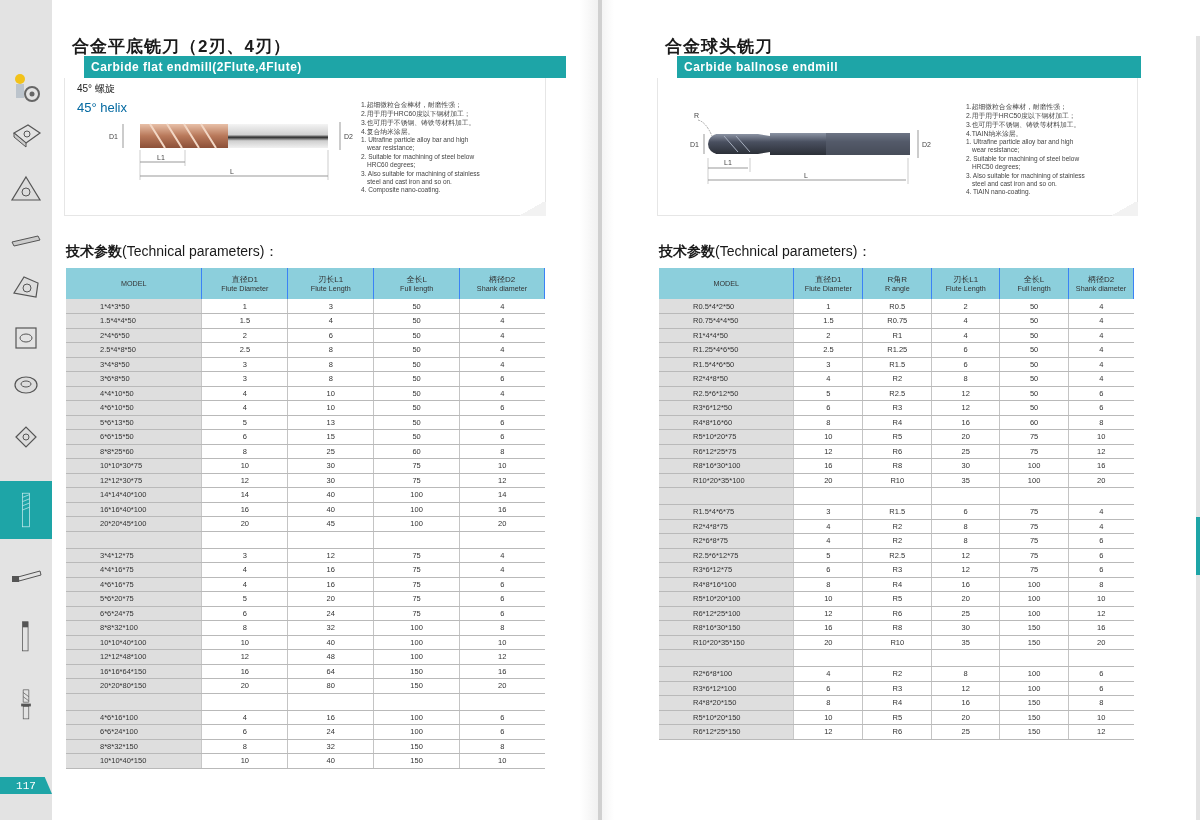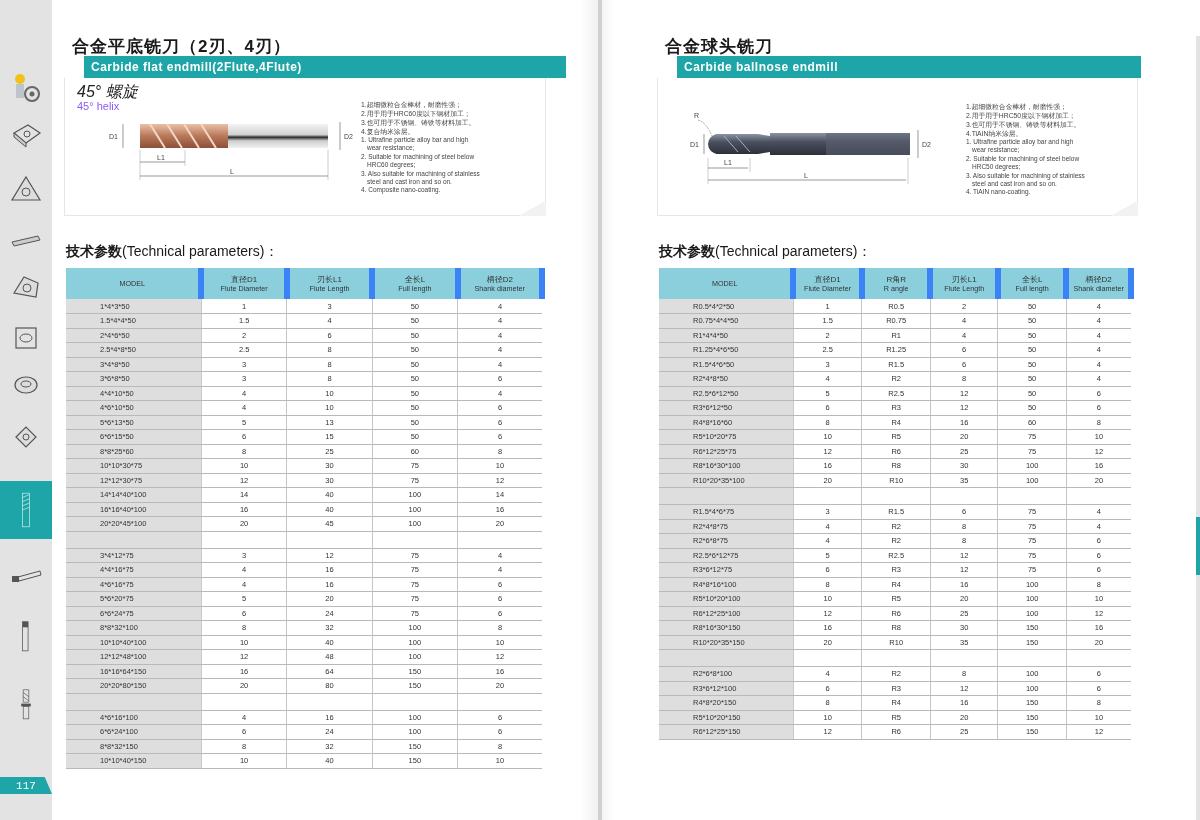--- a/index.html
+++ b/index.html
@@ -33,7 +33,7 @@
   .page.right .hero { width: 481px; }
   .hero::after { content: ""; position: absolute; right: -1px; bottom: -1px; width: 30px; height: 14px; background: linear-gradient(150deg, transparent 50%, #f2f2f2 50%); }
 
-  .helix-cn { position: absolute; top: 4px; left: 12px; font-size: 16px; color: #222; font-style: italic; }
+  .helix-cn { position: absolute; top: 4px; left: 12px; font-size: 10px; color: #222; }
   .helix-en { position: absolute; top: 22px; left: 12px; font-size: 11px; color: #8b5cf6; }
 
   .tool-svg { position: absolute; }

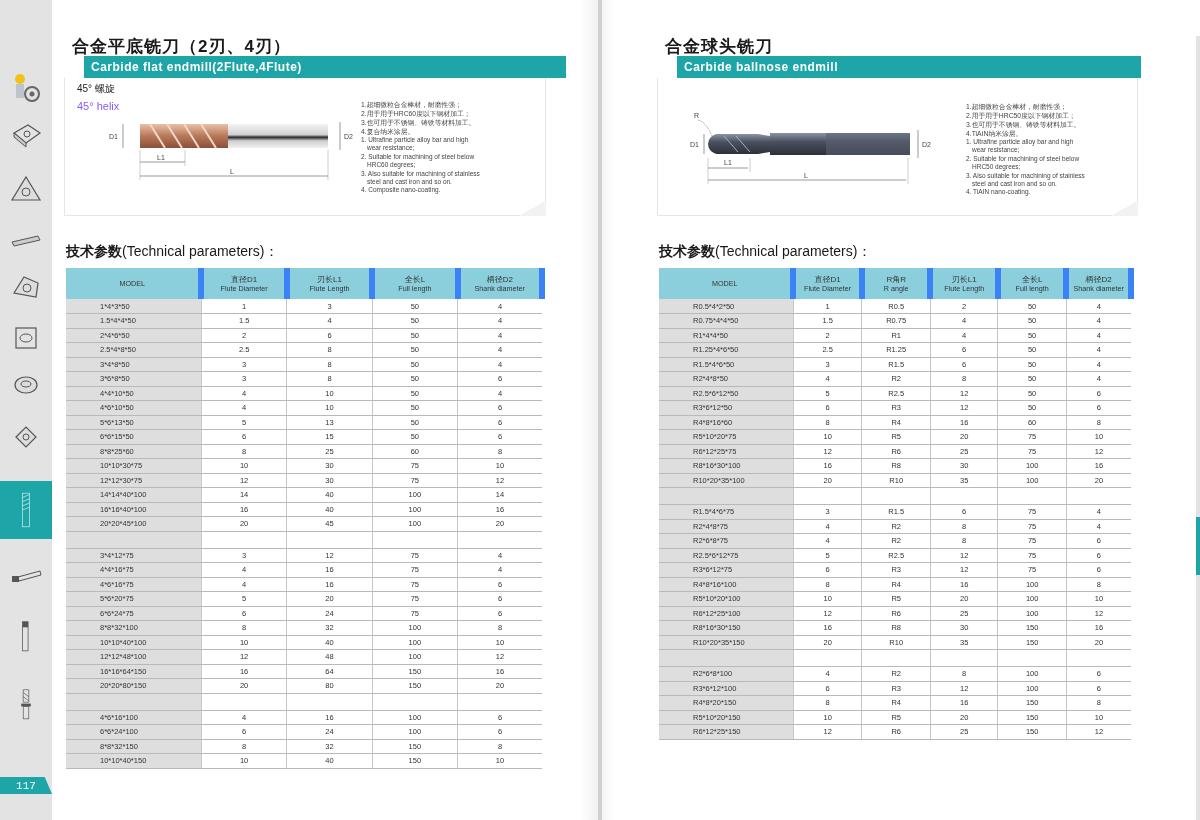--- a/index.html
+++ b/index.html
@@ -34,7 +34,7 @@
   .hero::after { content: ""; position: absolute; right: -1px; bottom: -1px; width: 30px; height: 14px; background: linear-gradient(150deg, transparent 50%, #f2f2f2 50%); }
 
   .helix-cn { position: absolute; top: 4px; left: 12px; font-size: 10px; color: #222; }
-  .helix-en { position: absolute; top: 22px; left: 12px; font-size: 11px; color: #8b5cf6; }
+  .helix-en { position: absolute; top: 22px; left: 12px; font-size: 13px; color: #0369a1; }
 
   .tool-svg { position: absolute; }
   .notes { position: absolute; font-size: 6.5px; color: #444; line-height: 8.4px; }

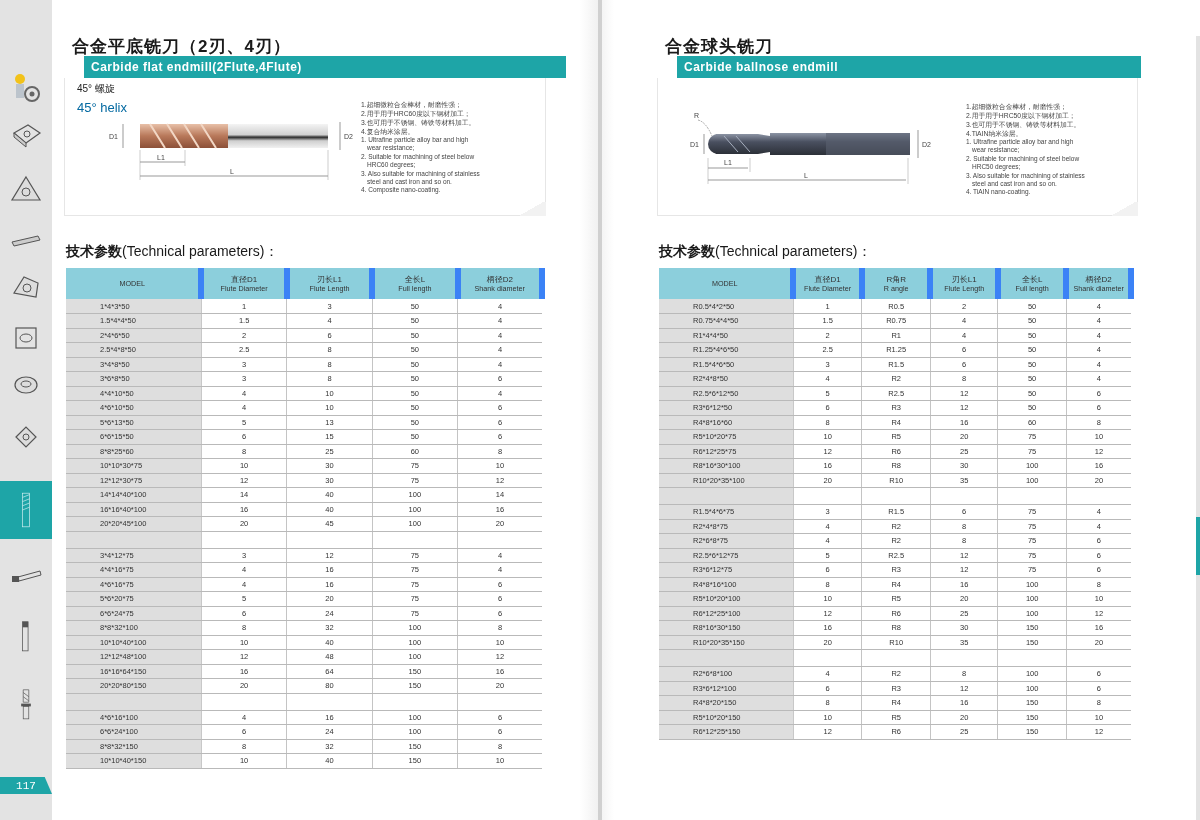--- a/index.html
+++ b/index.html
@@ -44,7 +44,7 @@
   .section-title b { font-weight: bold; }
 
   table.params { position: absolute; top: 268px; left: 2px; border-collapse: collapse; font-size: 7.5px; color: #333; }
-  table.params th { background: #8ccfdc; font-weight: normal; color: #333; height: 31px; border-right: 6px solid #3b82f6; line-height: 9px; padding: 0; }
+  table.params th { background: #8ccfdc; font-weight: normal; color: #333; height: 31px; border-right: 1px solid #3b82f6; line-height: 9px; padding: 0; }
   table.params th .en { display: block; font-size: 7.2px; }
   table.params th .cn { display: block; font-size: 8px; }
   table.params td { height: 14.5px; text-align: center; border-bottom: 1px solid #b9b9b9; border-right: 1px solid #c4c4c4; padding: 0; }

